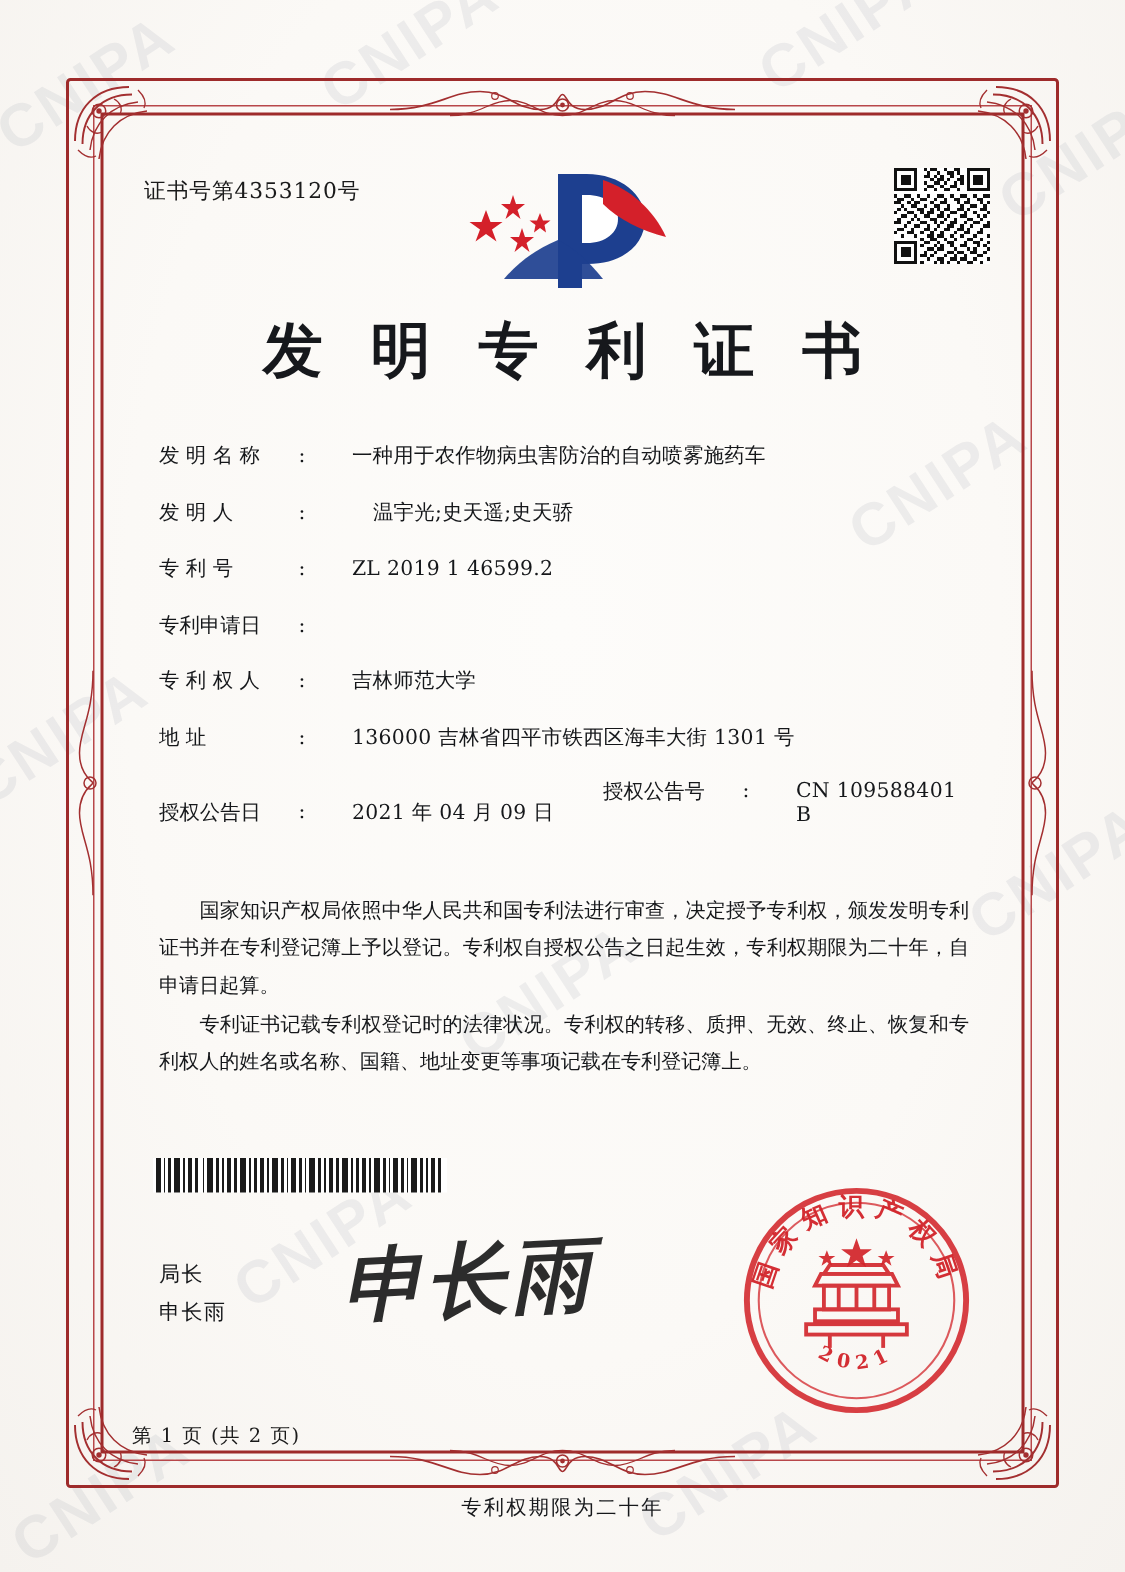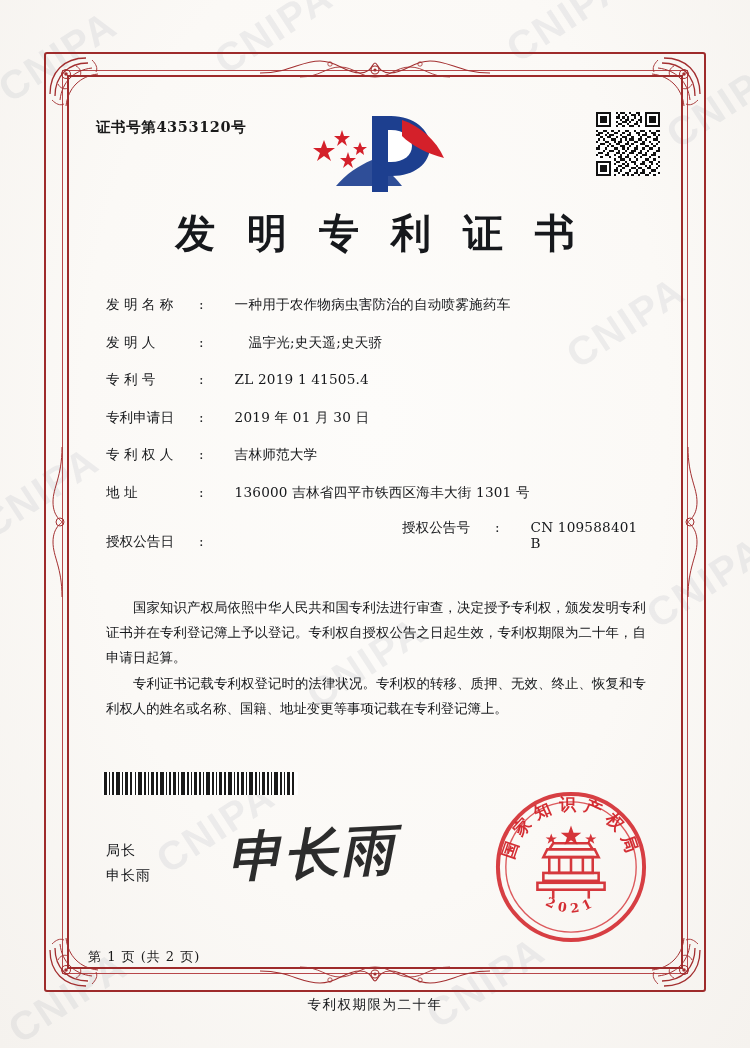--- a/index.html
+++ b/index.html
@@ -121,7 +121,6 @@
     color: #1a1a1a;
     letter-spacing: 0.6px;
     font-family: "DejaVu Serif", "Liberation Serif", serif;
-    font-weight: bold;
   }
 
   

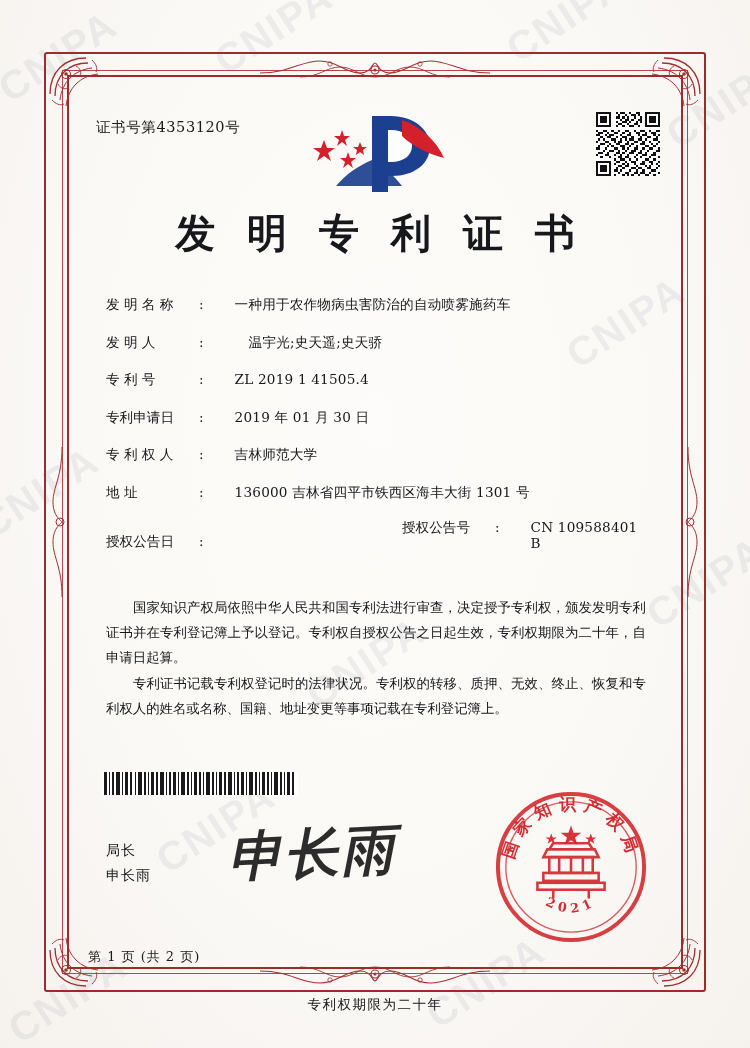--- a/index.html
+++ b/index.html
@@ -656,7 +656,7 @@
       <div class="field-row">
         <span class="field-label">专 利 号</span>
         <span class="field-colon">:</span>
-        <span class="field-value">ZL 2019 1 41505.4</span>
+        <span class="field-value">ZL 2019 1 46599.2</span>
       </div>
 
       <div class="field-row">

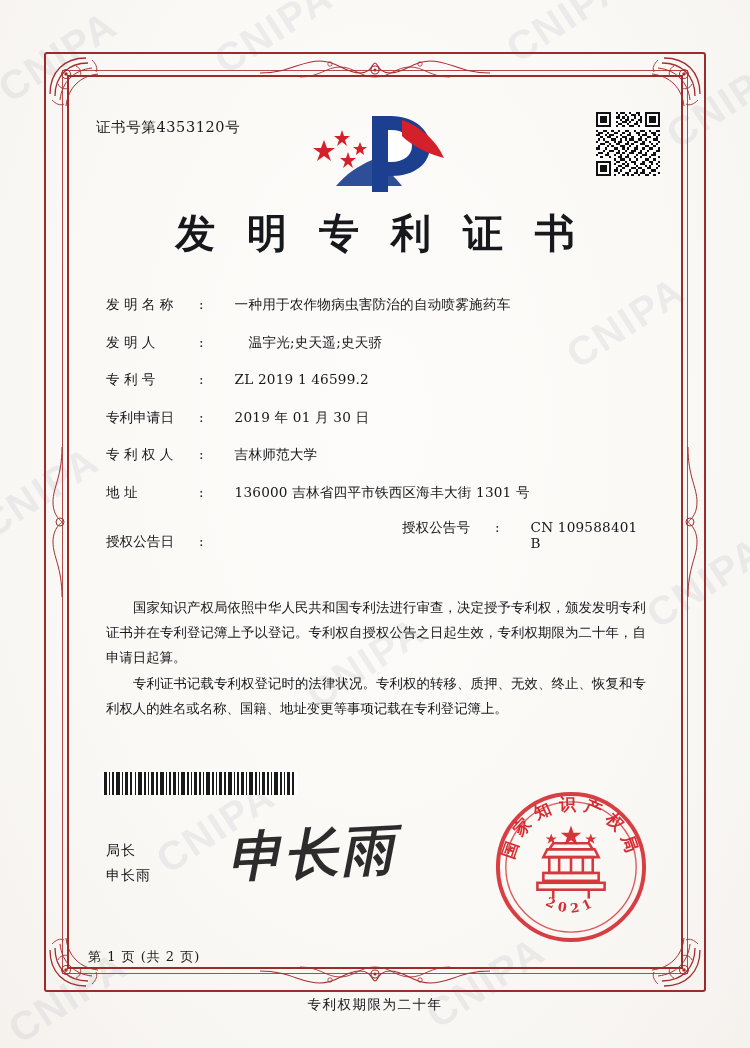--- a/index.html
+++ b/index.html
@@ -662,7 +662,6 @@
       <div class="field-row">
         <span class="field-label">专利申请日</span>
         <span class="field-colon">:</span>
-        <span class="field-value">2019 年 01 月 30 日</span>
       </div>
 
       <div class="field-row">

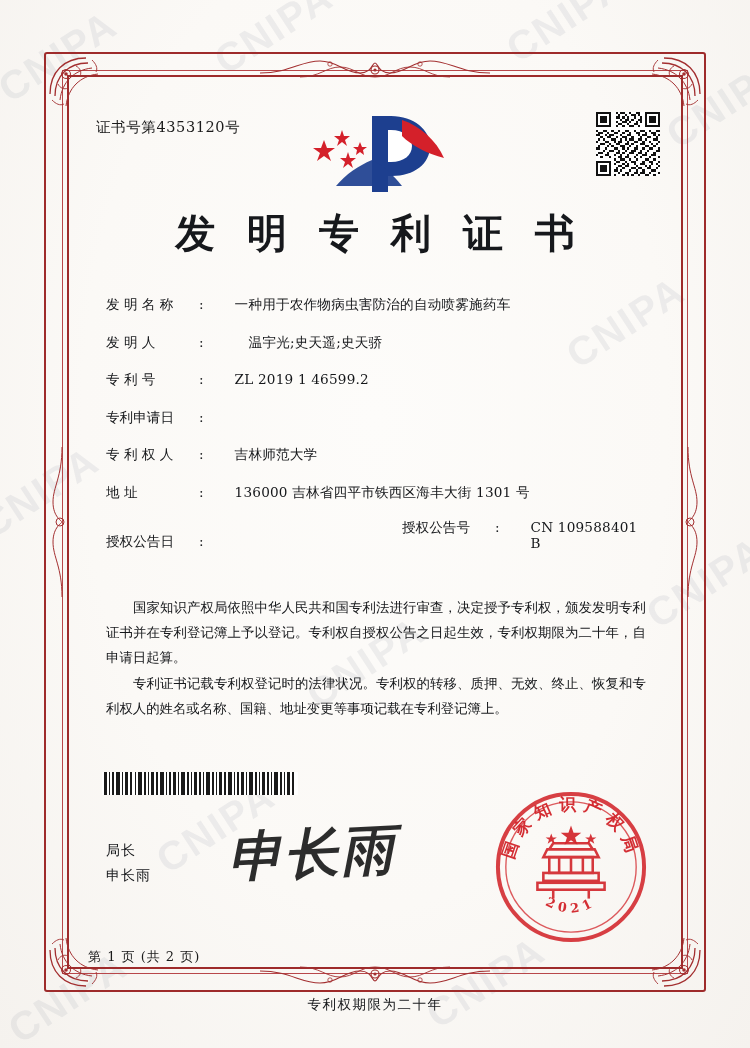--- a/index.html
+++ b/index.html
@@ -680,6 +680,7 @@
         <span class="halfcol first">
           <span class="field-label">授权公告日</span>
           <span class="field-colon">:</span>
+          <span class="field-value">2021 年 04 月 09 日</span>
         </span>
         <span class="halfcol">
           <span class="field-label">授权公告号</span>

